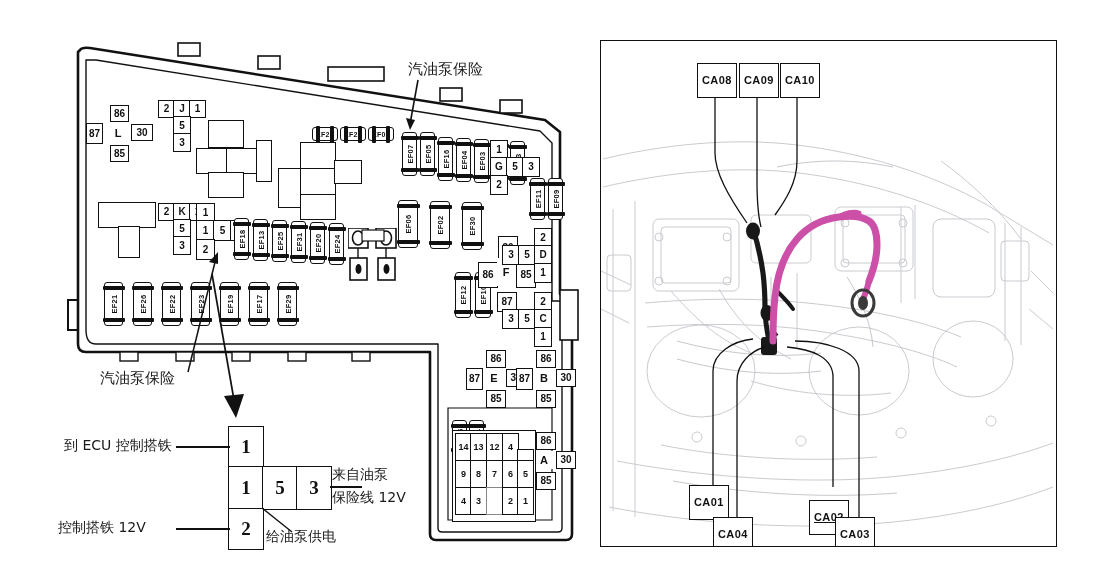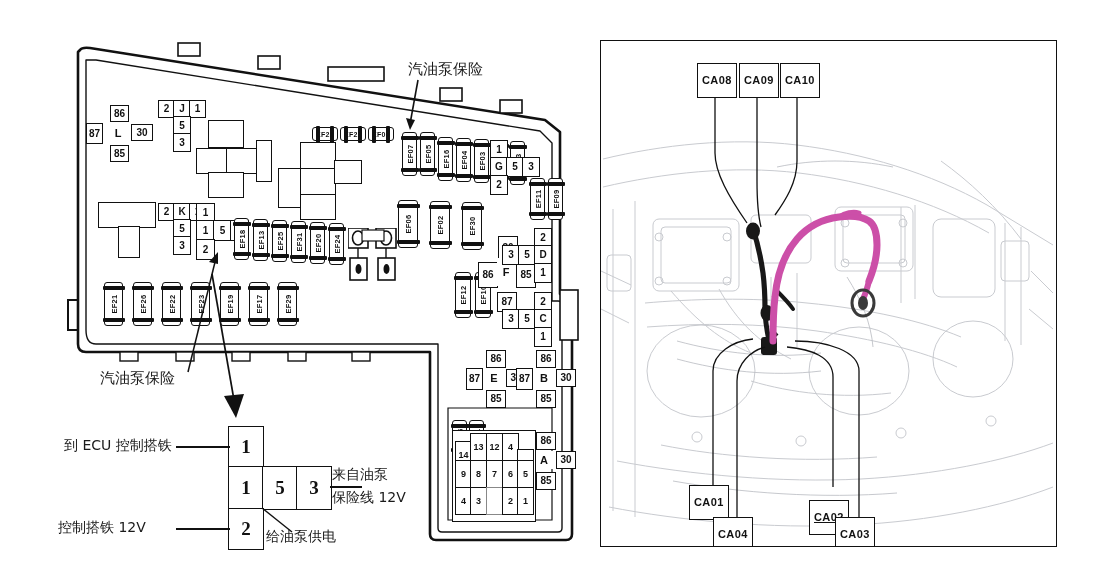--- a/index.html
+++ b/index.html
@@ -386,7 +386,7 @@
 
     <div class="abs" style="left:452px;top:430px;width:82px;height:90px;border:1.6px solid #111;background:#fff;">
 
-      <div class="cell sm" style="left:2px;top:2px;width:15px;height:26px;margin-top:8px;">14</div>
+      <div class="cell sm" style="left:2px;top:2px;width:15px;height:26px;">14</div>
       <div class="cell sm" style="left:17px;top:2px;width:15px;height:26px;">13</div>
       <div class="cell sm" style="left:33px;top:2px;width:15px;height:26px;">12</div>
       <div class="cell sm" style="left:49px;top:2px;width:15px;height:26px;">4</div>

